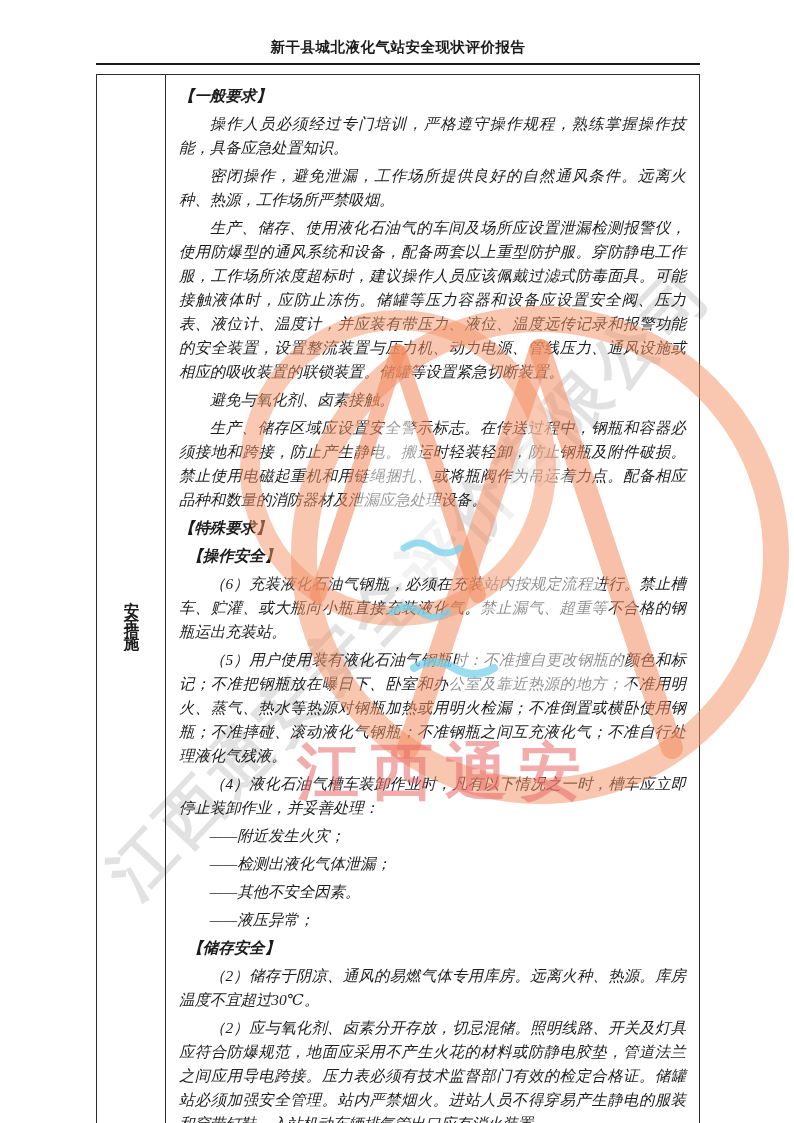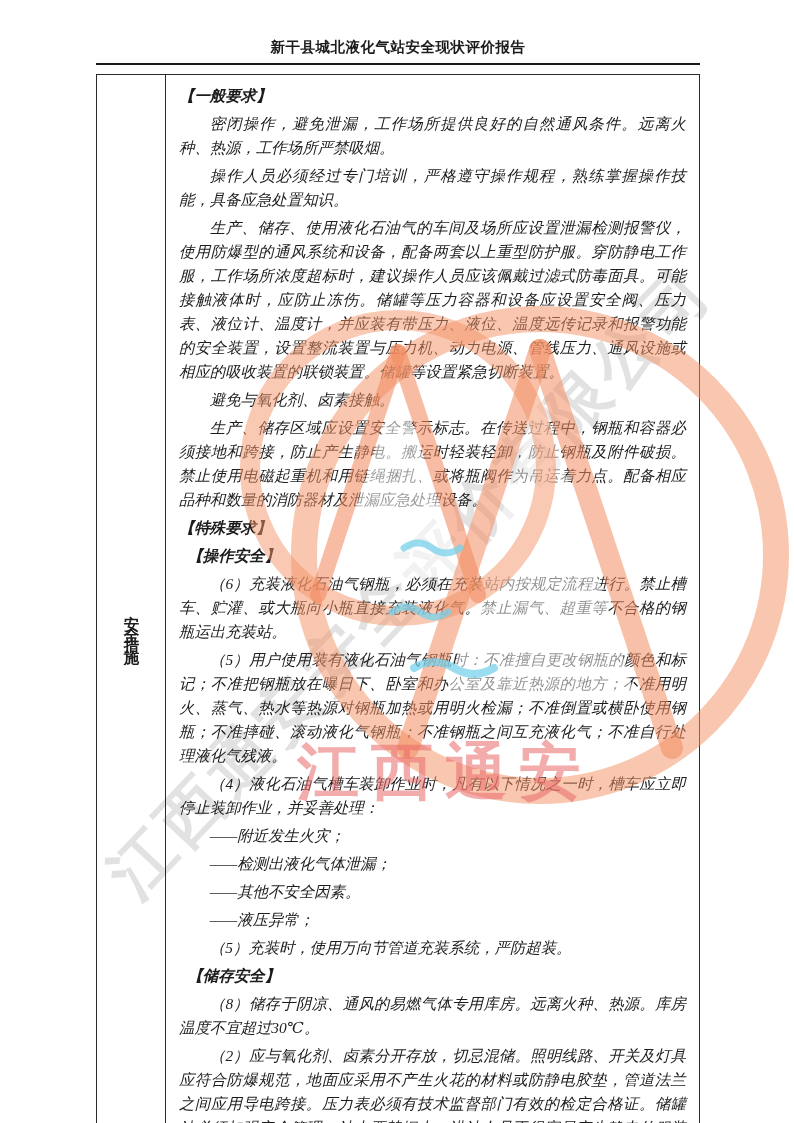--- a/index.html
+++ b/index.html
@@ -62,8 +62,8 @@
     </div>
     <div class="text-cell">
         <p class="para heading">【一般要求】</p>
+        <p class="para body">操作人员必须经过专门培训，严格遵守操作规程，熟练掌握操作技能，具备应急处置知识。</p>
         <p class="para body">密闭操作，避免泄漏，工作场所提供良好的自然通风条件。远离火种、热源，工作场所严禁吸烟。</p>
-        <p class="para body">操作人员必须经过专门培训，严格遵守操作规程，熟练掌握操作技能，具备应急处置知识。</p>
         <p class="para body">生产、储存、使用液化石油气的车间及场所应设置泄漏检测报警仪，使用防爆型的通风系统和设备，配备两套以上重型防护服。穿防静电工作服，工作场所浓度超标时，建议操作人员应该佩戴过滤式防毒面具。可能接触液体时，应防止冻伤。储罐等压力容器和设备应设置安全阀、压力表、液位计、温度计，并应装有带压力、液位、温度远传记录和报警功能的安全装置，设置整流装置与压力机、动力电源、管线压力、通风设施或相应的吸收装置的联锁装置。储罐等设置紧急切断装置。</p>
         <p class="para body">避免与氧化剂、卤素接触。</p>
         <p class="para body">生产、储存区域应设置安全警示标志。在传送过程中，钢瓶和容器必须接地和跨接，防止产生静电。搬运时轻装轻卸，防止钢瓶及附件破损。禁止使用电磁起重机和用链绳捆扎、或将瓶阀作为吊运着力点。配备相应品种和数量的消防器材及泄漏应急处理设备。</p>

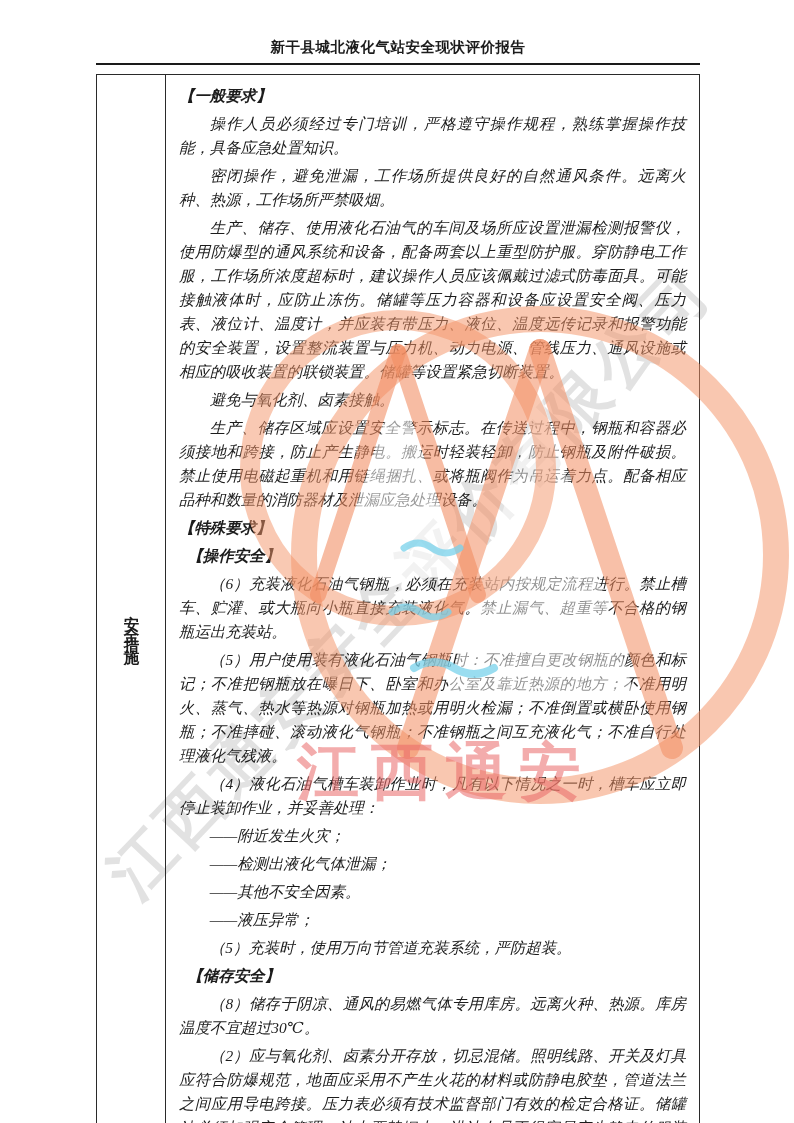--- a/index.html
+++ b/index.html
@@ -76,7 +76,6 @@
         <p class="para dash">——检测出液化气体泄漏；</p>
         <p class="para dash">——其他不安全因素。</p>
         <p class="para dash">——液压异常；</p>
-        <p class="para body">（5）充装时，使用万向节管道充装系统，严防超装。</p>
         <p class="para subheading">【储存安全】</p>
         <p class="para body">（8）储存于阴凉、通风的易燃气体专用库房。远离火种、热源。库房温度不宜超过30℃。</p>
         <p class="para body">（2）应与氧化剂、卤素分开存放，切忌混储。照明线路、开关及灯具应符合防爆规范，地面应采用不产生火花的材料或防静电胶垫，管道法兰之间应用导电跨接。压力表必须有技术监督部门有效的检定合格证。储罐站必须加强安全管理。站内严禁烟火。进站人员不得穿易产生静电的服装和穿带钉鞋。入站机动车辆排气管出口应有消火装置，</p>

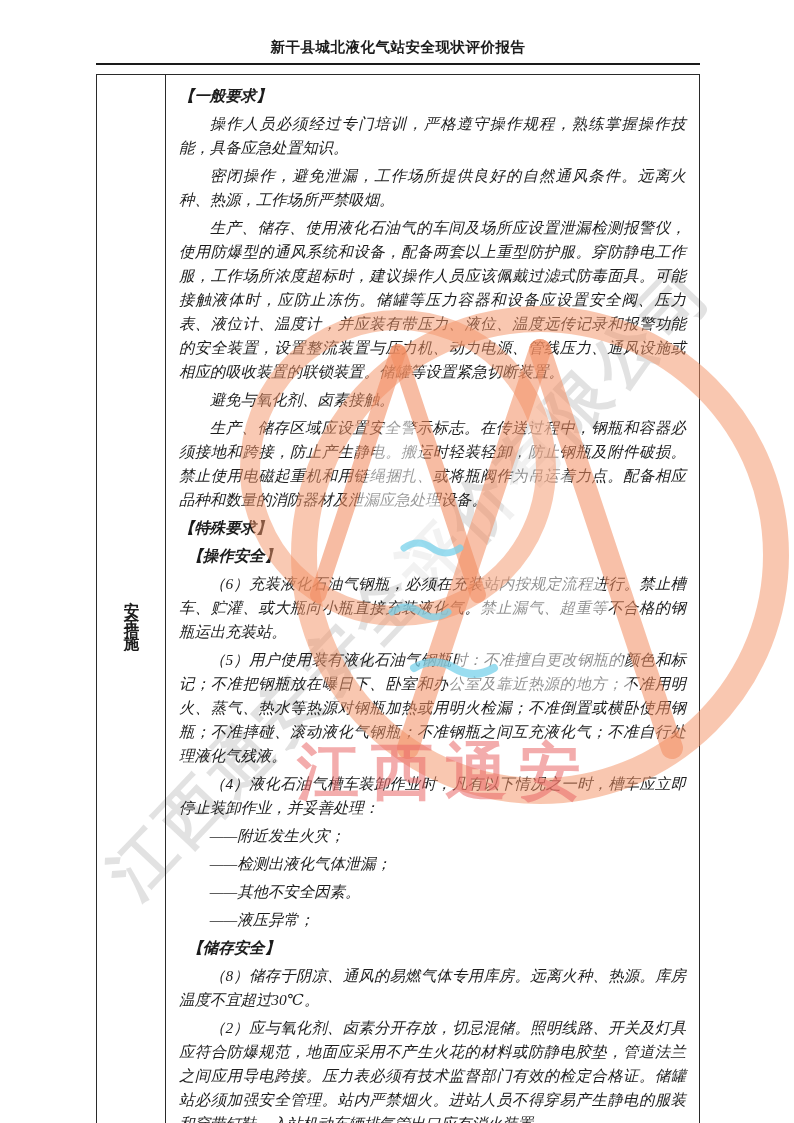--- a/index.html
+++ b/index.html
@@ -77,7 +77,7 @@
         <p class="para dash">——其他不安全因素。</p>
         <p class="para dash">——液压异常；</p>
         <p class="para subheading">【储存安全】</p>
-        <p class="para body">（8）储存于阴凉、通风的易燃气体专用库房。远离火种、热源。库房温度不宜超过30℃。</p>
+        <p class="para body">（2）储存于阴凉、通风的易燃气体专用库房。远离火种、热源。库房温度不宜超过30℃。</p>
         <p class="para body">（2）应与氧化剂、卤素分开存放，切忌混储。照明线路、开关及灯具应符合防爆规范，地面应采用不产生火花的材料或防静电胶垫，管道法兰之间应用导电跨接。压力表必须有技术监督部门有效的检定合格证。储罐站必须加强安全管理。站内严禁烟火。进站人员不得穿易产生静电的服装和穿带钉鞋。入站机动车辆排气管出口应有消火装置，</p>
       </div>
   </div>

